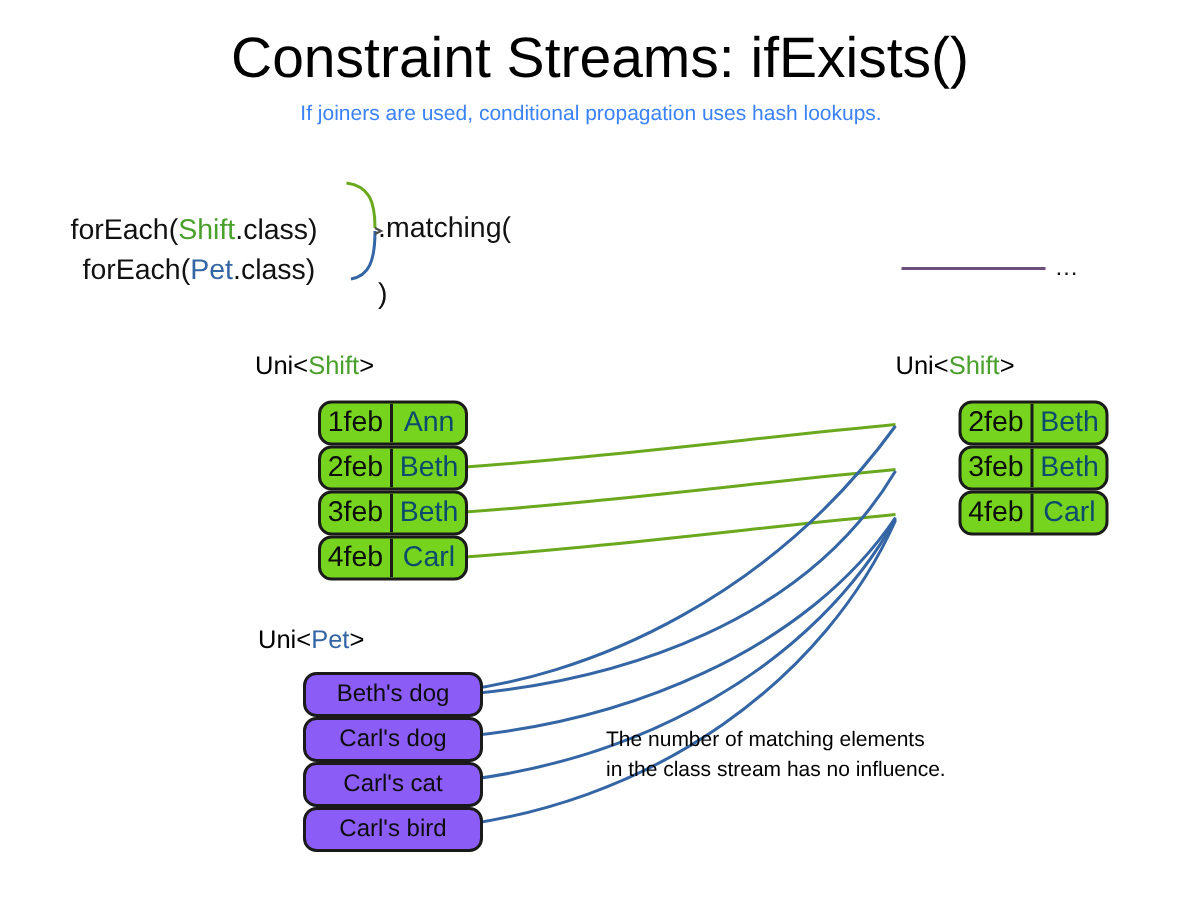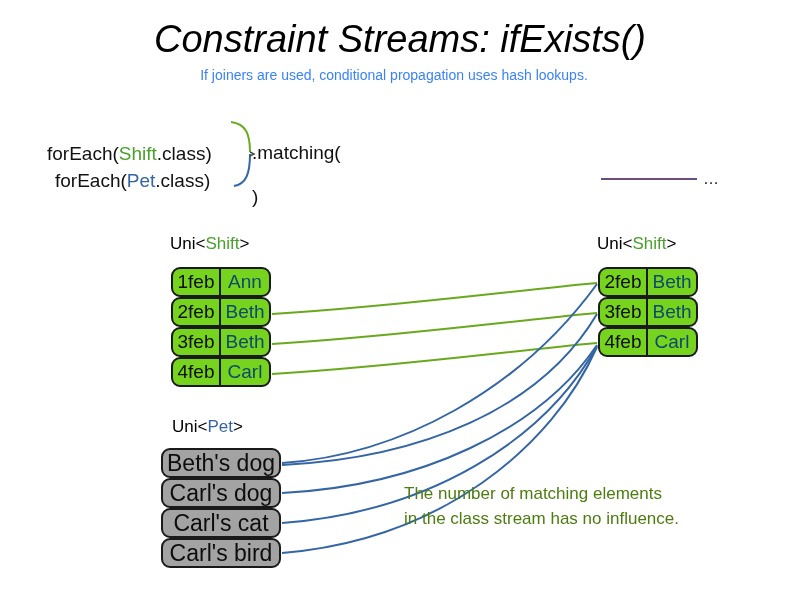--- a/index.html
+++ b/index.html
@@ -14,7 +14,7 @@
   .title{
     position:absolute;left:0;right:0;top:18px;
     text-align:center;font-size:38px;color:#000;
-    letter-spacing:0px;white-space:nowrap;font-style:italic;
+    letter-spacing:0px;white-space:nowrap;
   }
   .subtitle{
     position:absolute;left:0;right:12px;top:67px;

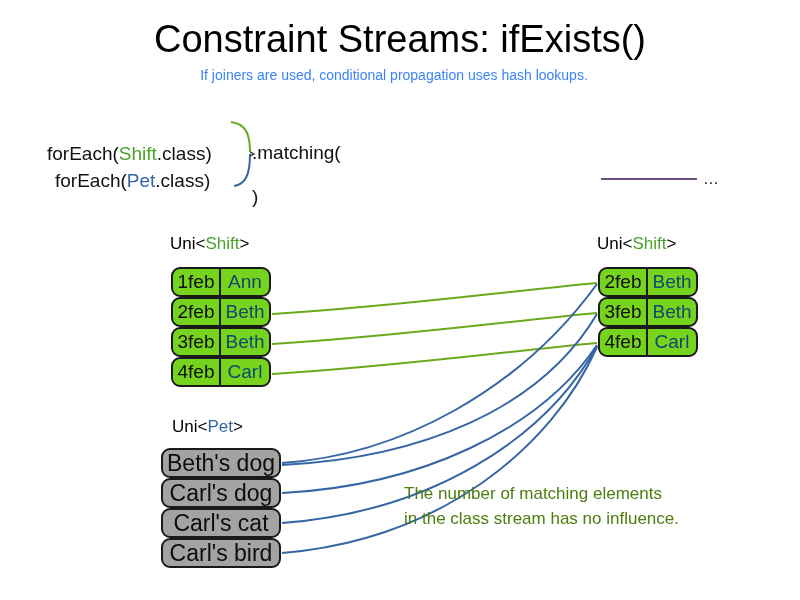--- a/index.html
+++ b/index.html
@@ -39,7 +39,7 @@
   .uni-pet{left:172px;top:417px;}
 
   
-  .list{position:absolute;}
+  .list{position:absolute;margin-left:41px;}
   .row{
     position:relative;box-sizing:border-box;
     border:2px solid #1a1a1a;border-radius:9px;

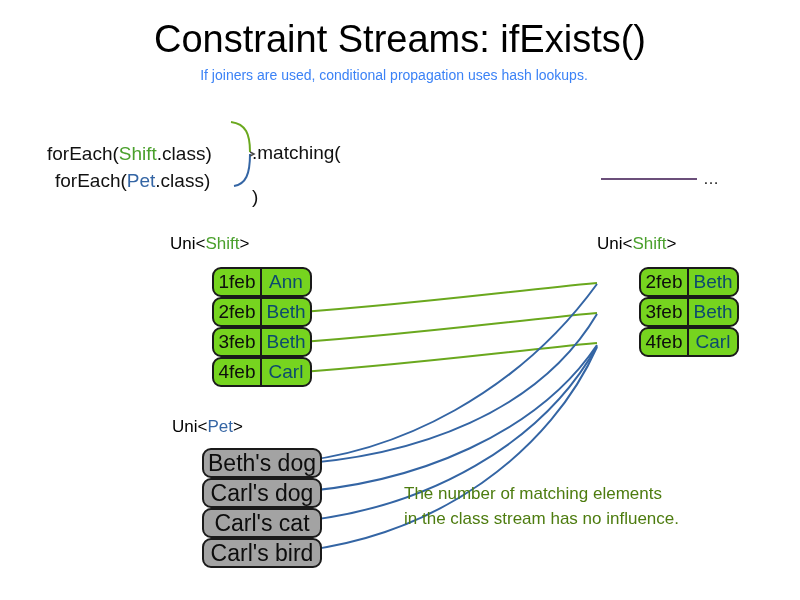--- a/index.html
+++ b/index.html
@@ -59,8 +59,8 @@
     font-size:19px;color:#0c4a6e;
   }
   .row.pet{
-    width:120px;height:30px;background:#a3a3a3;
-    justify-content:center;font-size:23px;color:#0d0d0d;
+    width:120px;height:30px;background:#8b5cf6;
+    justify-content:center;font-size:16px;color:#0d0d0d;
   }
   .row + .row{margin-top:0px;}
 

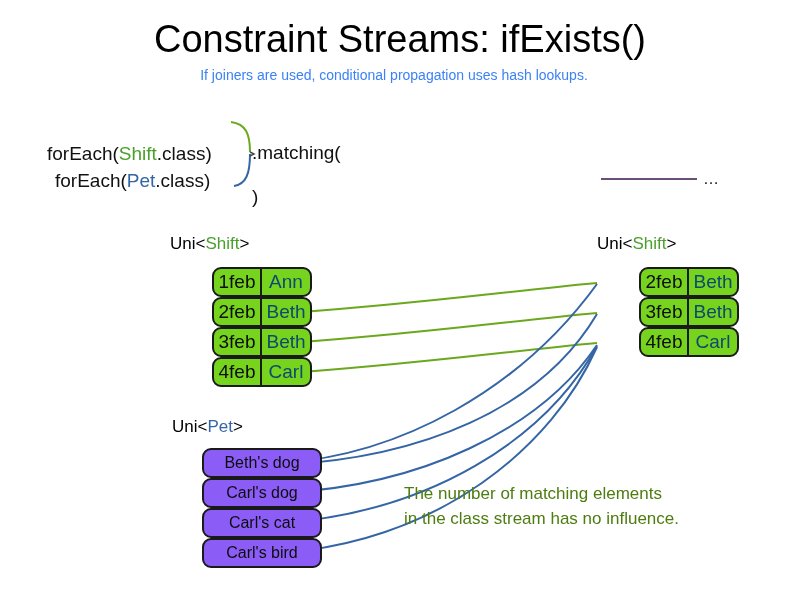--- a/index.html
+++ b/index.html
@@ -67,7 +67,7 @@
   
   .note{
     position:absolute;left:404px;top:482px;
-    font-size:17px;color:#4d7c0f;line-height:1.45;
+    font-size:14px;color:#000000;line-height:1.45;
   }
 
   svg.wires{position:absolute;left:0;top:0;width:800px;height:600px;

